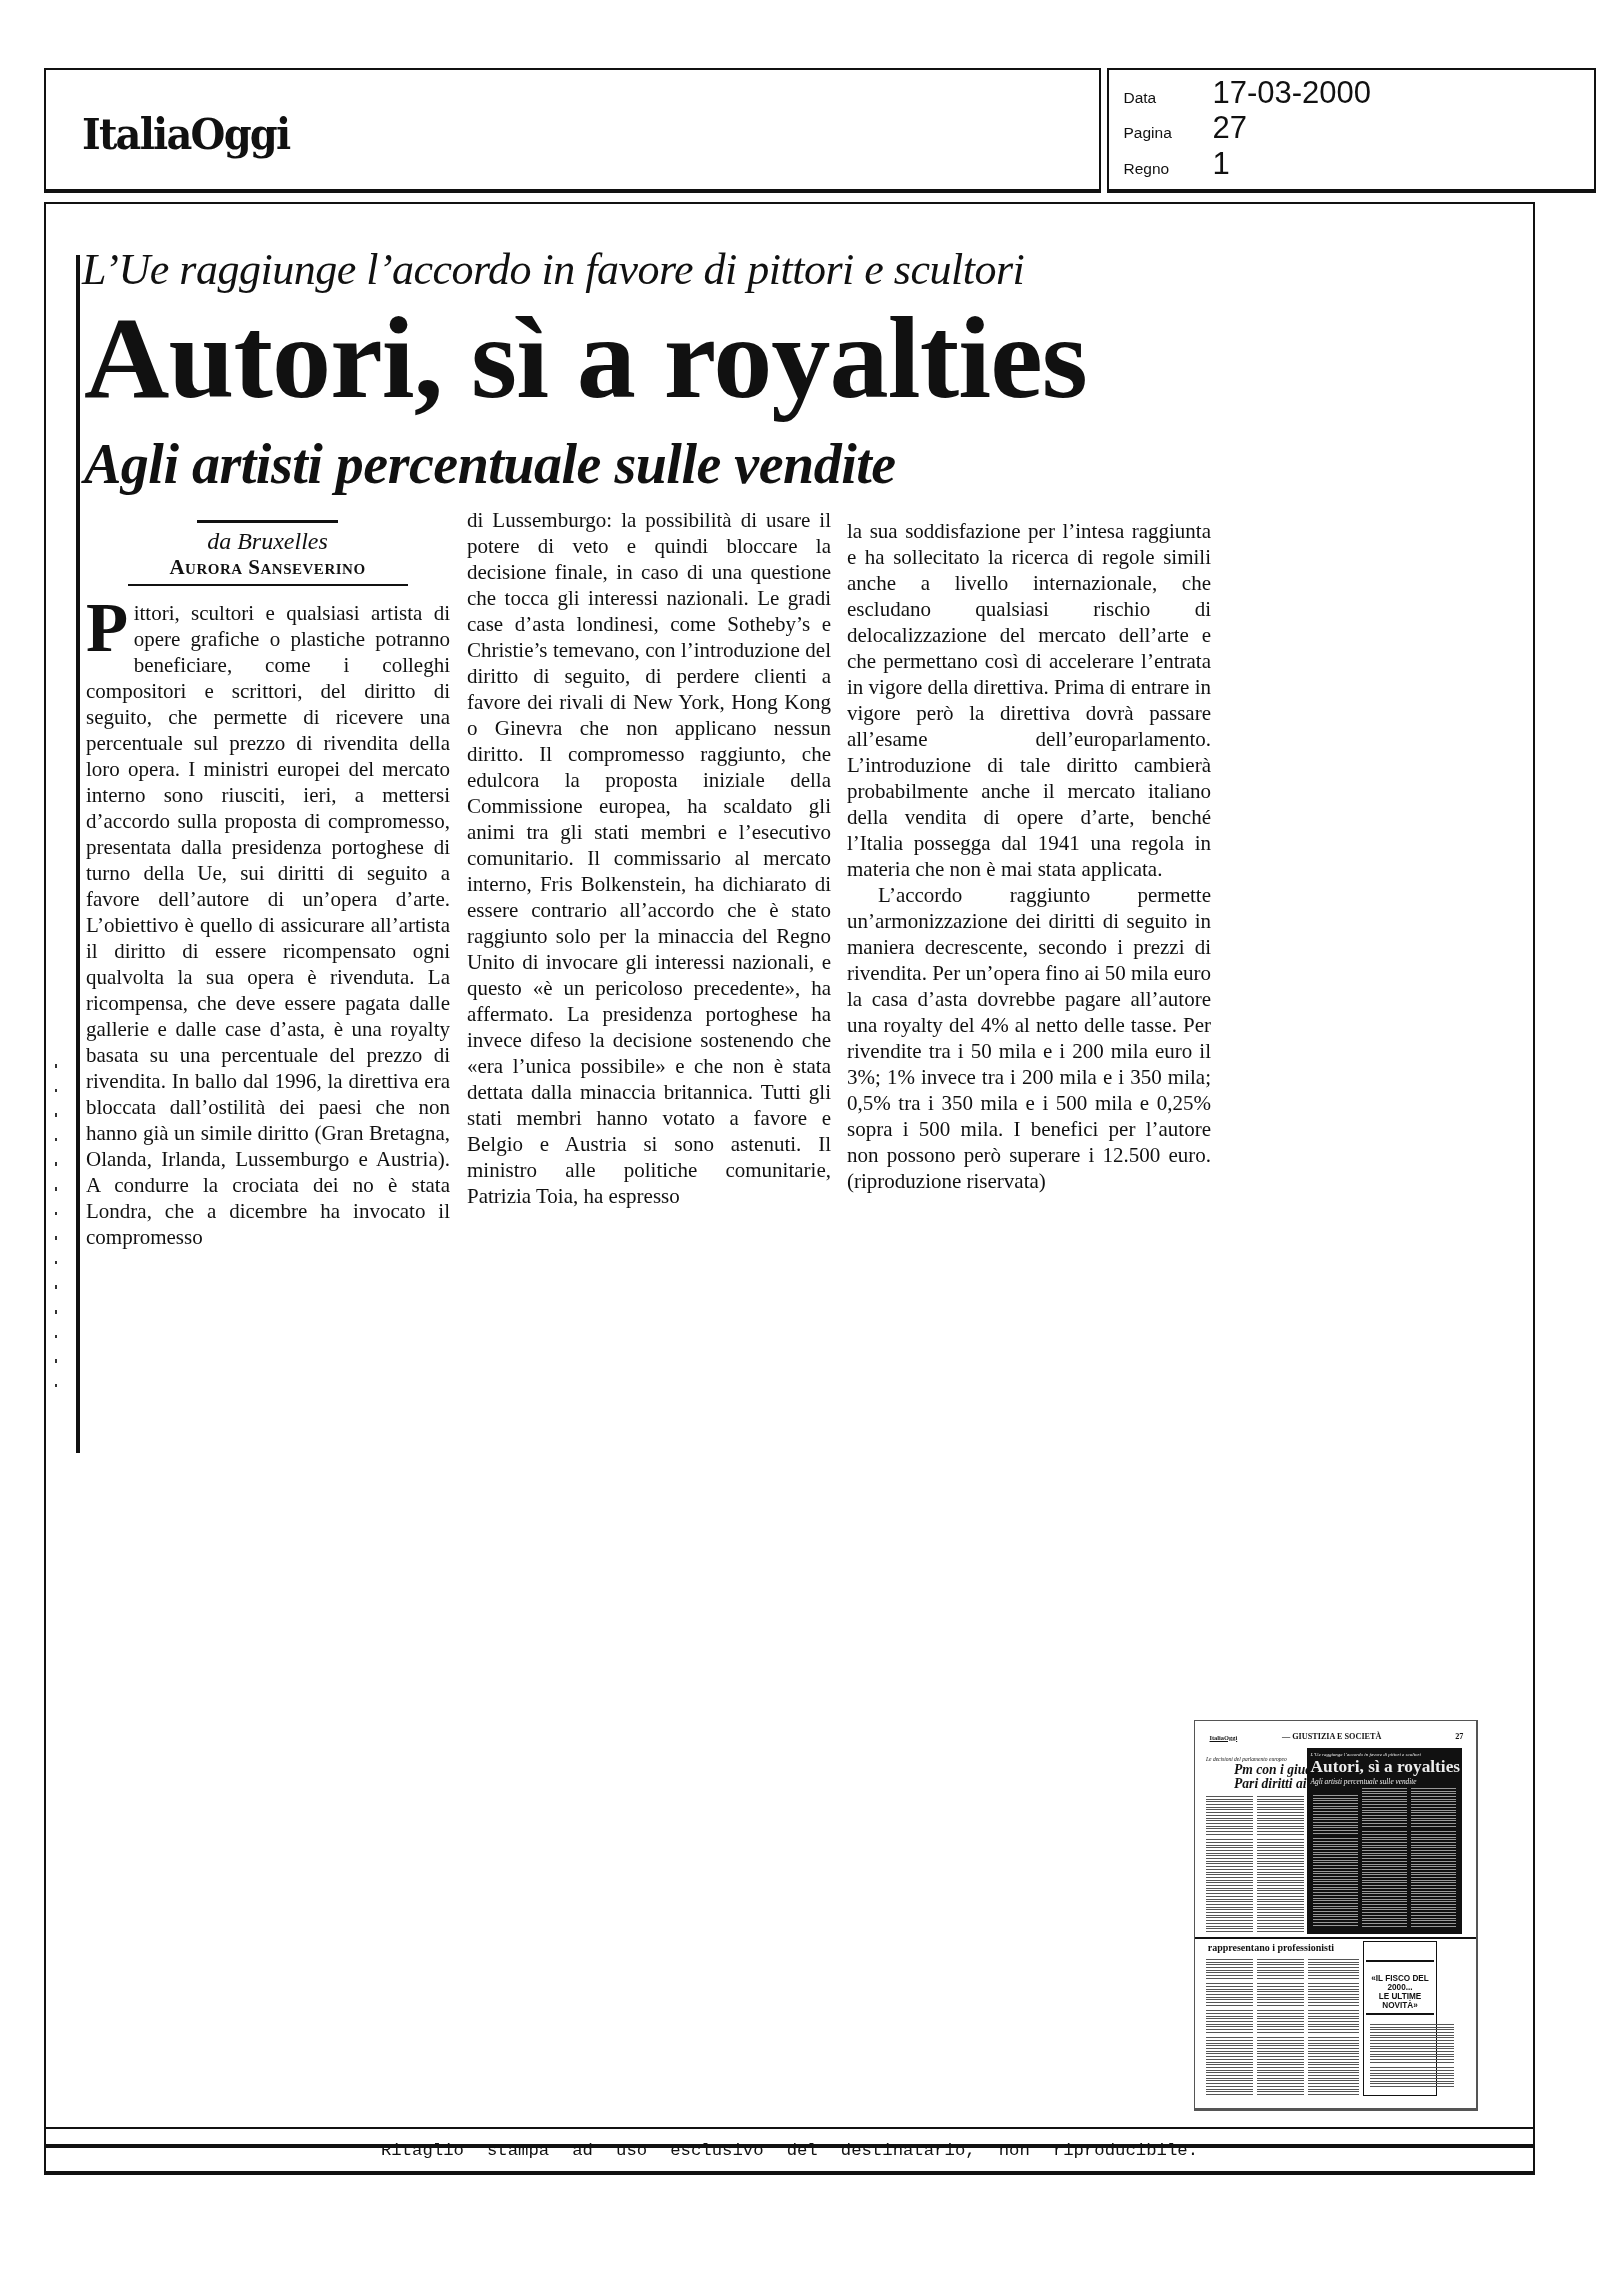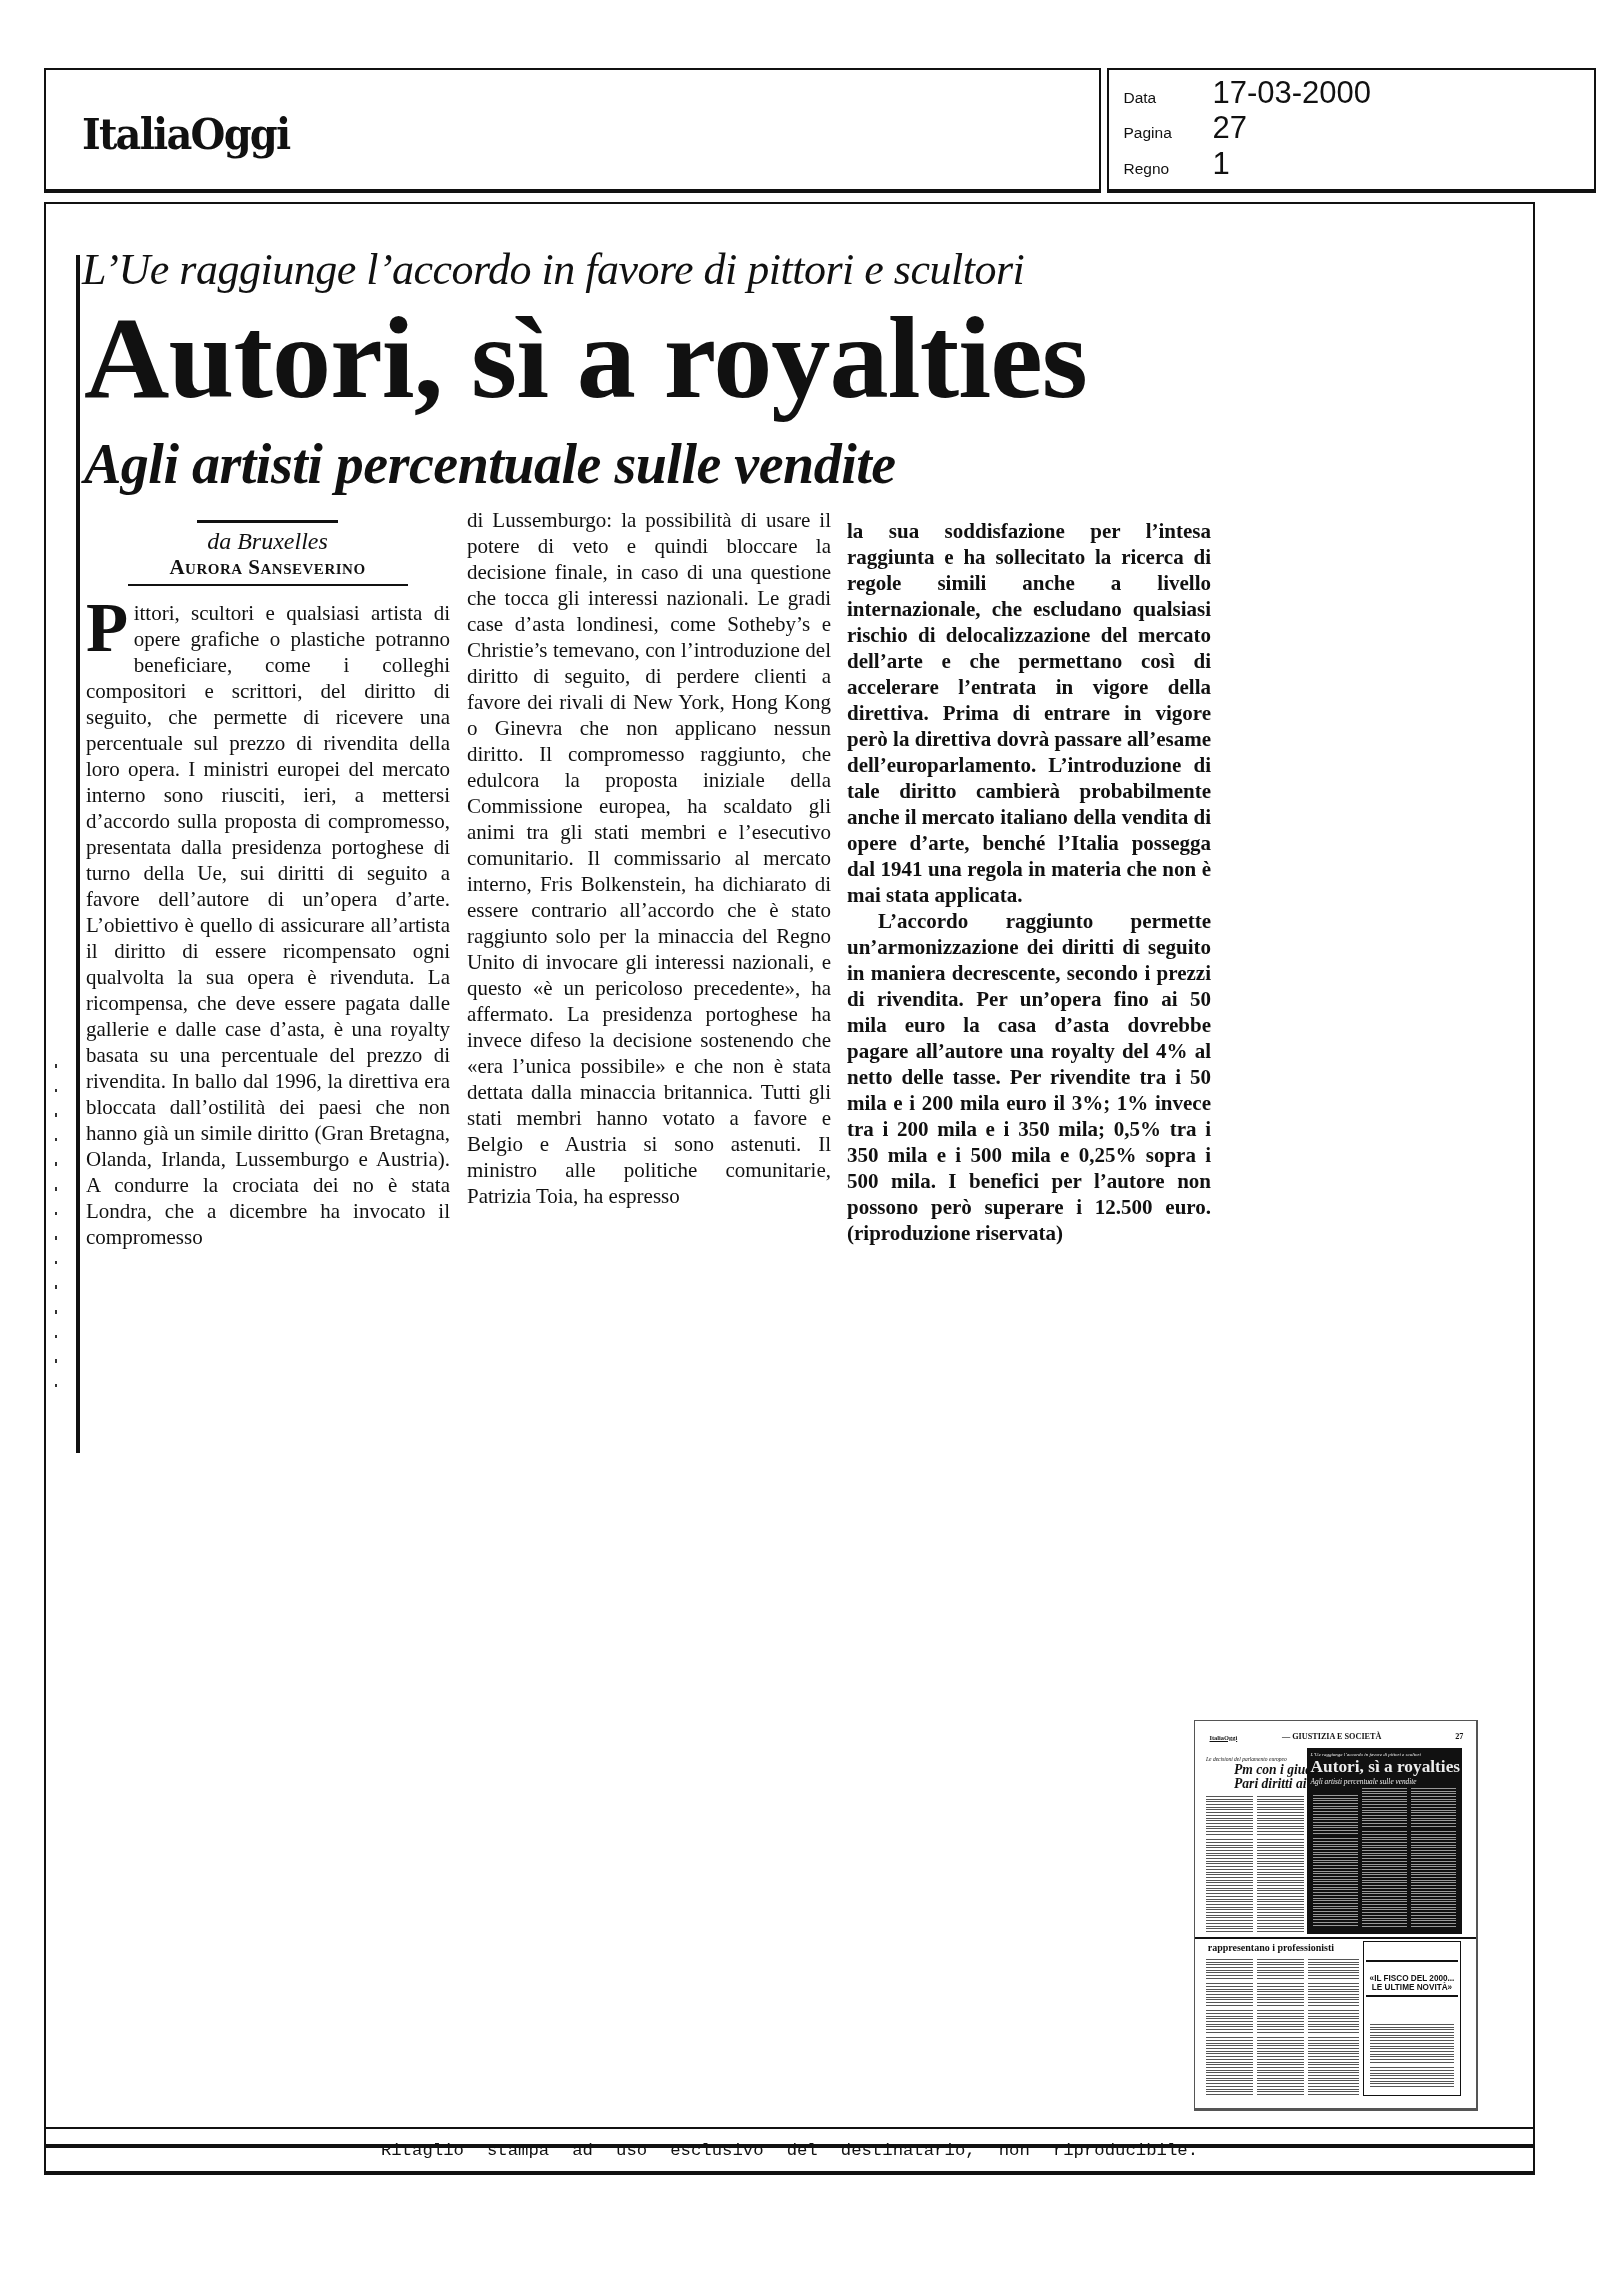--- a/index.html
+++ b/index.html
@@ -36,7 +36,7 @@
   .col p { margin: 0; }
   .col-1 { left: 86px; top: 600px; }
   .col-2 { left: 467px; top: 507px; }
-  .col-3 { left: 847px; top: 518px; font-weight: bold; }
+  .col-3 { left: 847px; top: 518px; }
   .col-3 p.indent { text-indent: 31px; }
   .dropcap { float: left; font-size: 69px; line-height: 53px; font-weight: bold; margin: 1.8px 5.5px 0 0; }
 

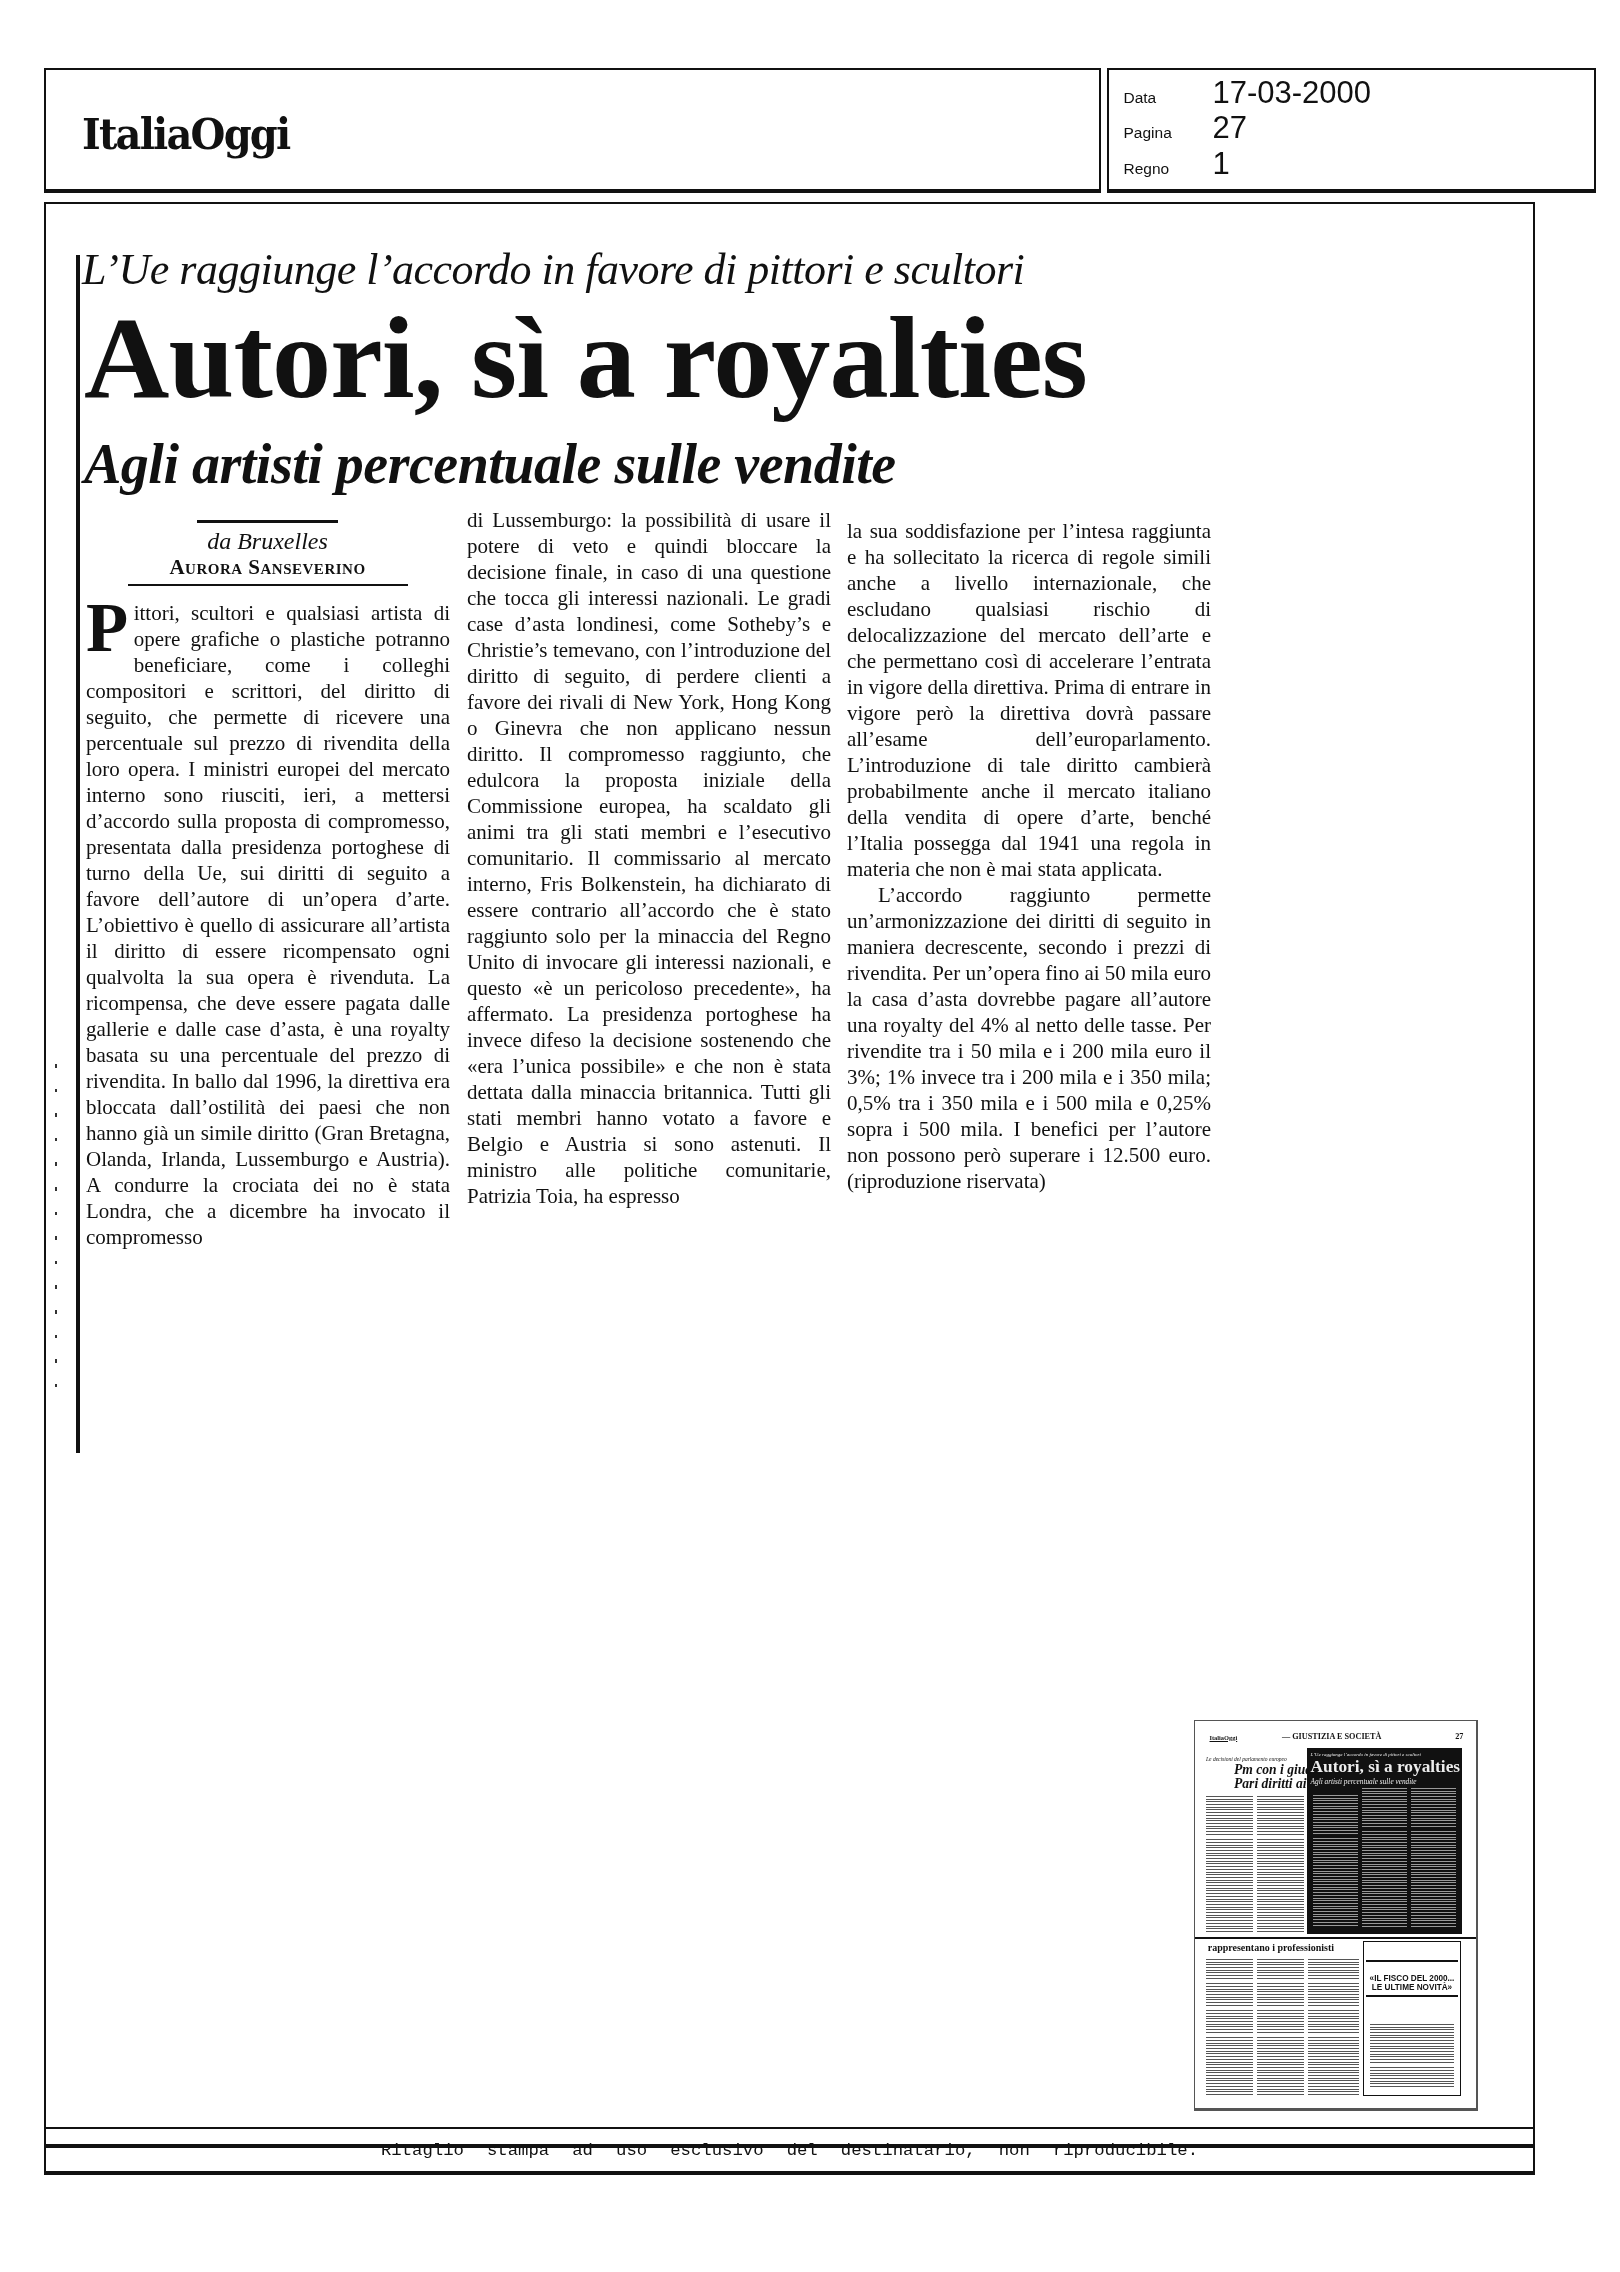--- a/index.html
+++ b/index.html
@@ -55,7 +55,7 @@
   .thumb .t-dark .lines { background: repeating-linear-gradient(to bottom, #999 0 0.9px, transparent 0.9px 2.7px); }
   .thumb .t-hr { position: absolute; left: 0; top: 216px; width: 100%; height: 1.8px; background: #111; }
   .thumb .t-bottom-title { position: absolute; left: 12.7px; top: 221px; font-size: 10px; font-weight: bold; }
-  .thumb .t-ad { position: absolute; left: 168px; top: 220px; width: 98px; height: 155px; border: 1.8px solid #111; box-sizing: border-box; font-family: "Liberation Sans", sans-serif; text-align: center; }
+  .thumb .t-ad { position: absolute; left: 168px; top: 220px; width: 74px; height: 155px; border: 1.8px solid #111; box-sizing: border-box; font-family: "Liberation Sans", sans-serif; text-align: center; }
   .thumb .t-ad .a1 { font-size: 8.2px; font-weight: bold; margin-top: 38px; line-height: 9px; }
   .thumb .t-ad .sep { height: 1.8px; background: #111; margin: 2.7px 1.8px; }
 </style>

